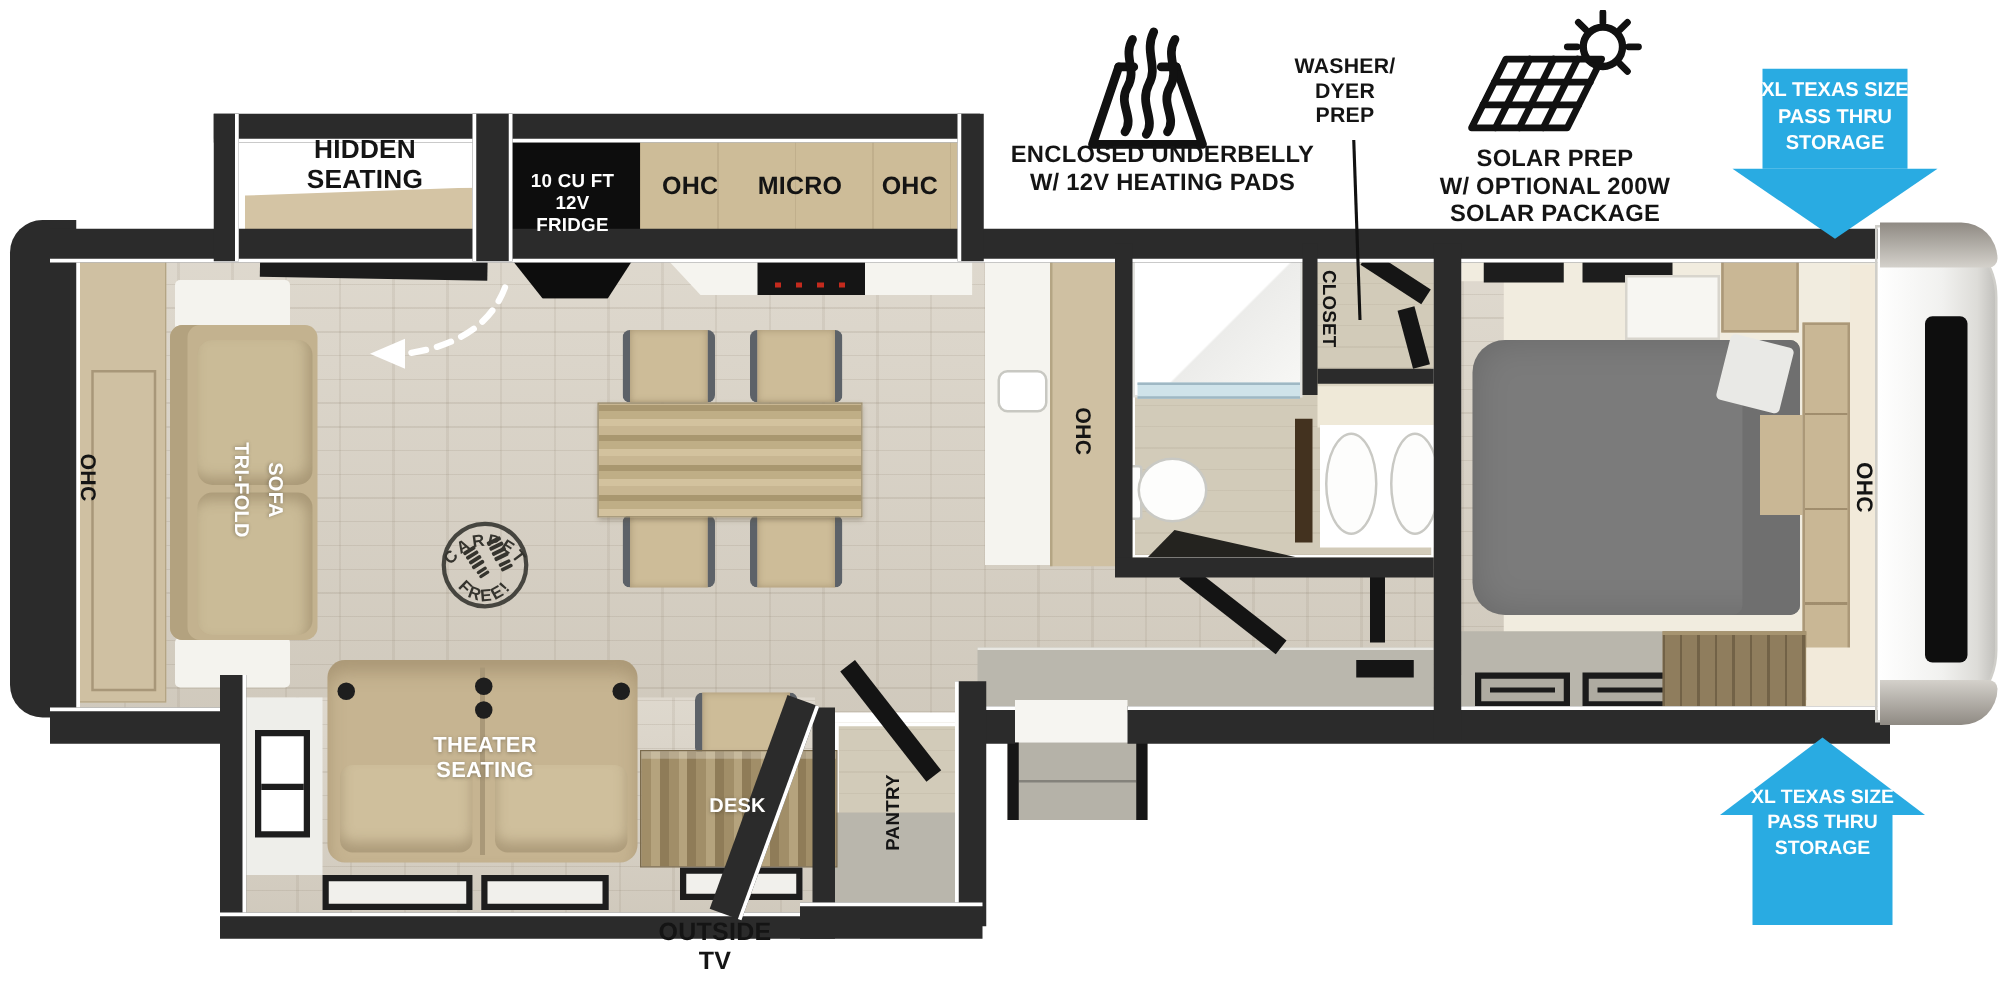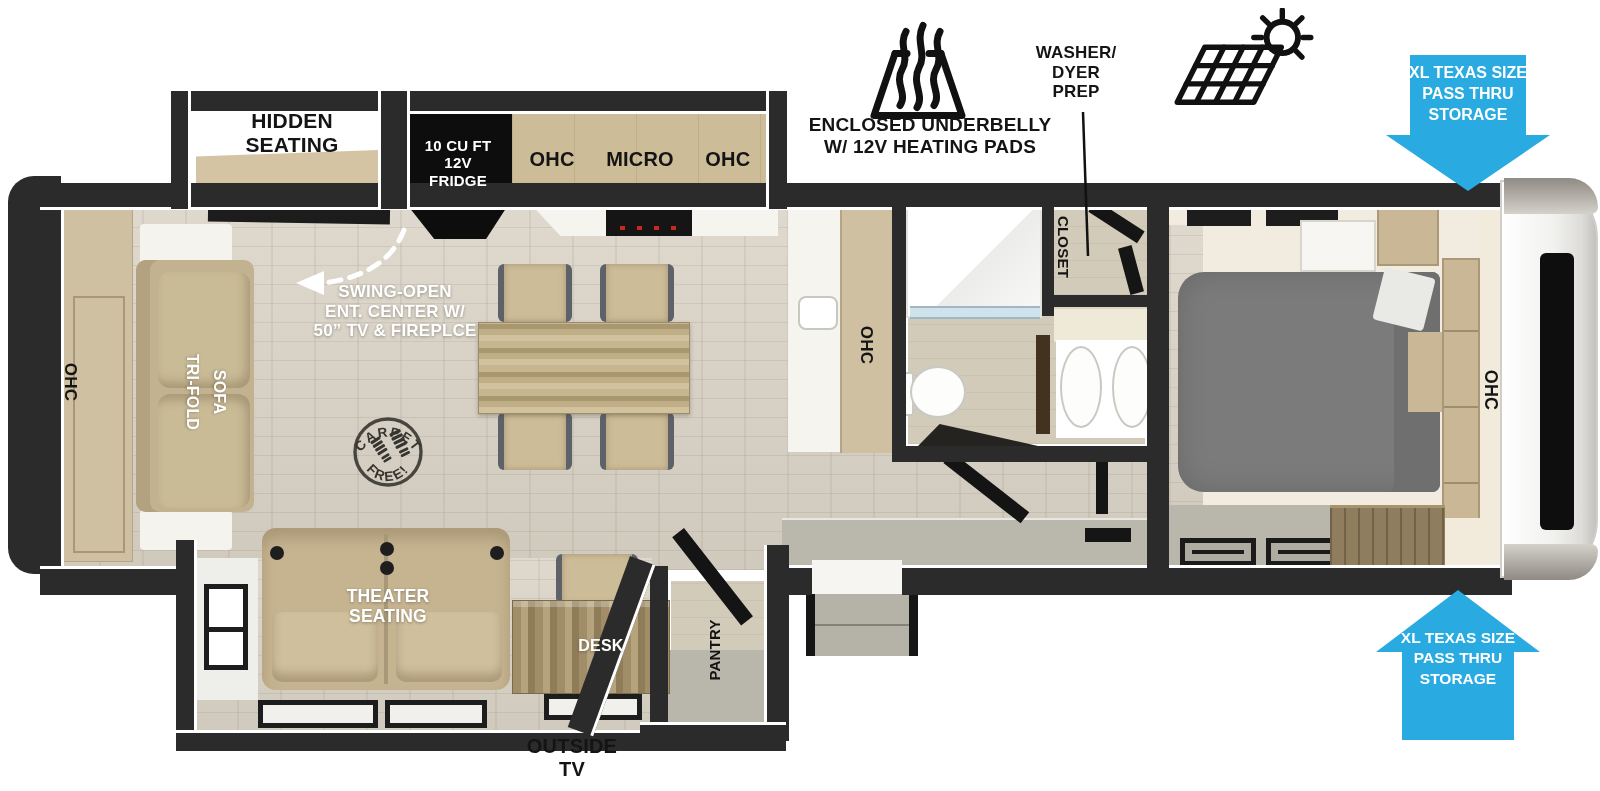--- a/index.html
+++ b/index.html
@@ -235,6 +235,9 @@
         <path d="M24.7,58.7 L102.7,58.7"></path>
     </g>
   </svg>
+  <div class="lbl" style="left:1244px;top:150px;font-size:19px;">SOLAR PREP
+W/ OPTIONAL 200W
+SOLAR PACKAGE</div>
 
   <div class="blue-shaft" style="left:1410px;top:55px;width:116px;height:80px;"></div>
   <div class="abs" style="left:1386px;top:135px;width:0;height:0;border-left:82px solid transparent;border-right:82px solid transparent;border-top:56px solid #29abe2;"></div>

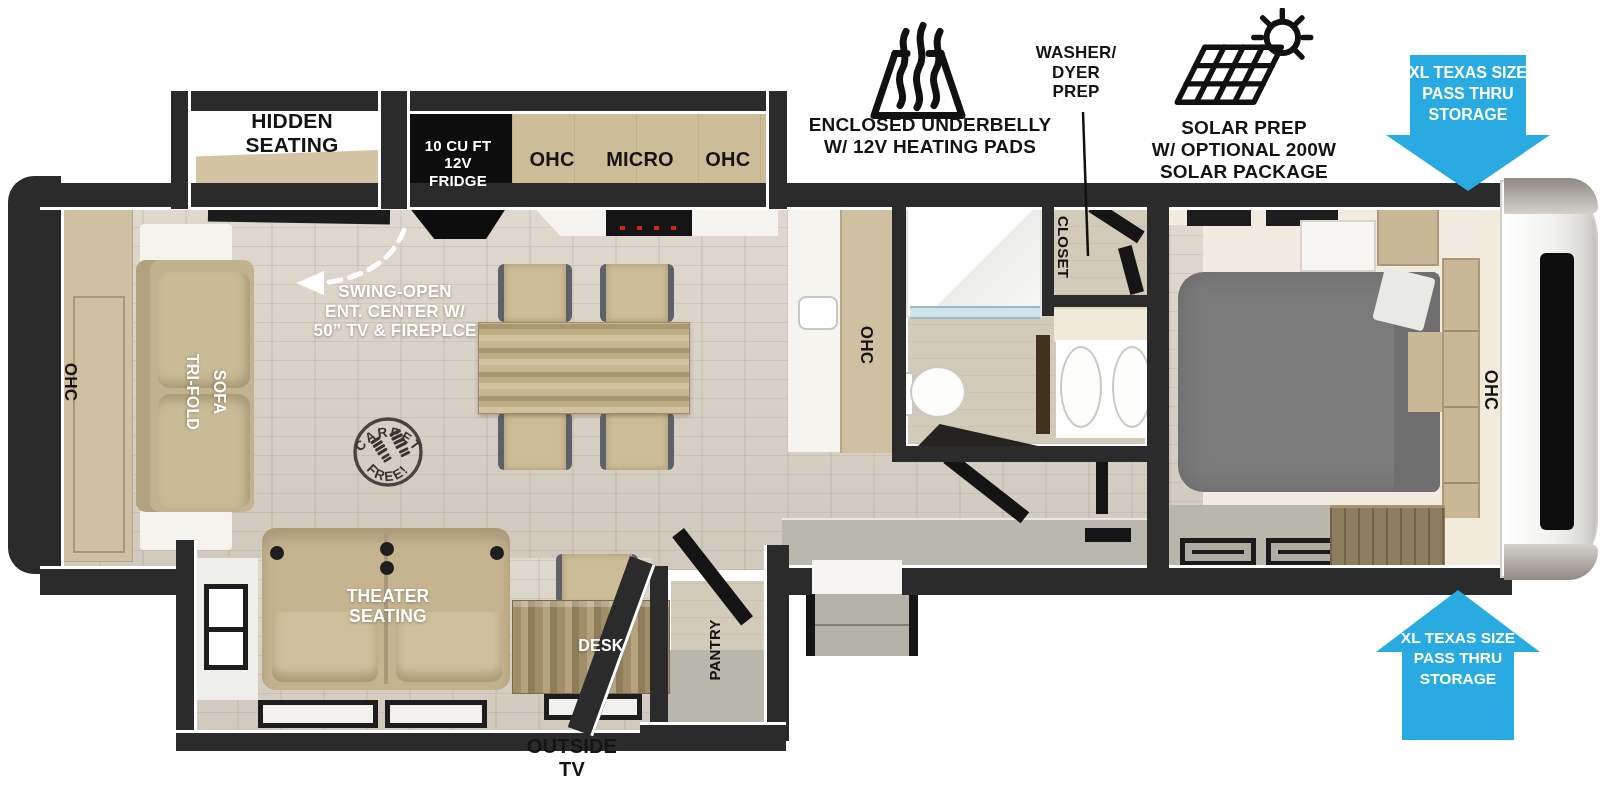--- a/index.html
+++ b/index.html
@@ -256,7 +256,7 @@
   <div class="lbl w" style="left:458px;top:163px;font-size:15px;">10 CU FT
 12V
 FRIDGE</div>
-  <div class="lbl" style="left:640px;top:160px;font-size:20px;word-spacing:10px;">OHC  MICRO  OHC</div>
+  <div class="lbl" style="left:640px;top:150px;font-size:20px;word-spacing:10px;">OHC  MICRO  OHC</div>
   <div class="lbl w shadowed" style="left:395px;top:312px;font-size:17px;">SWING-OPEN
 ENT. CENTER W/
 50” TV &amp; FIREPLCE</div>

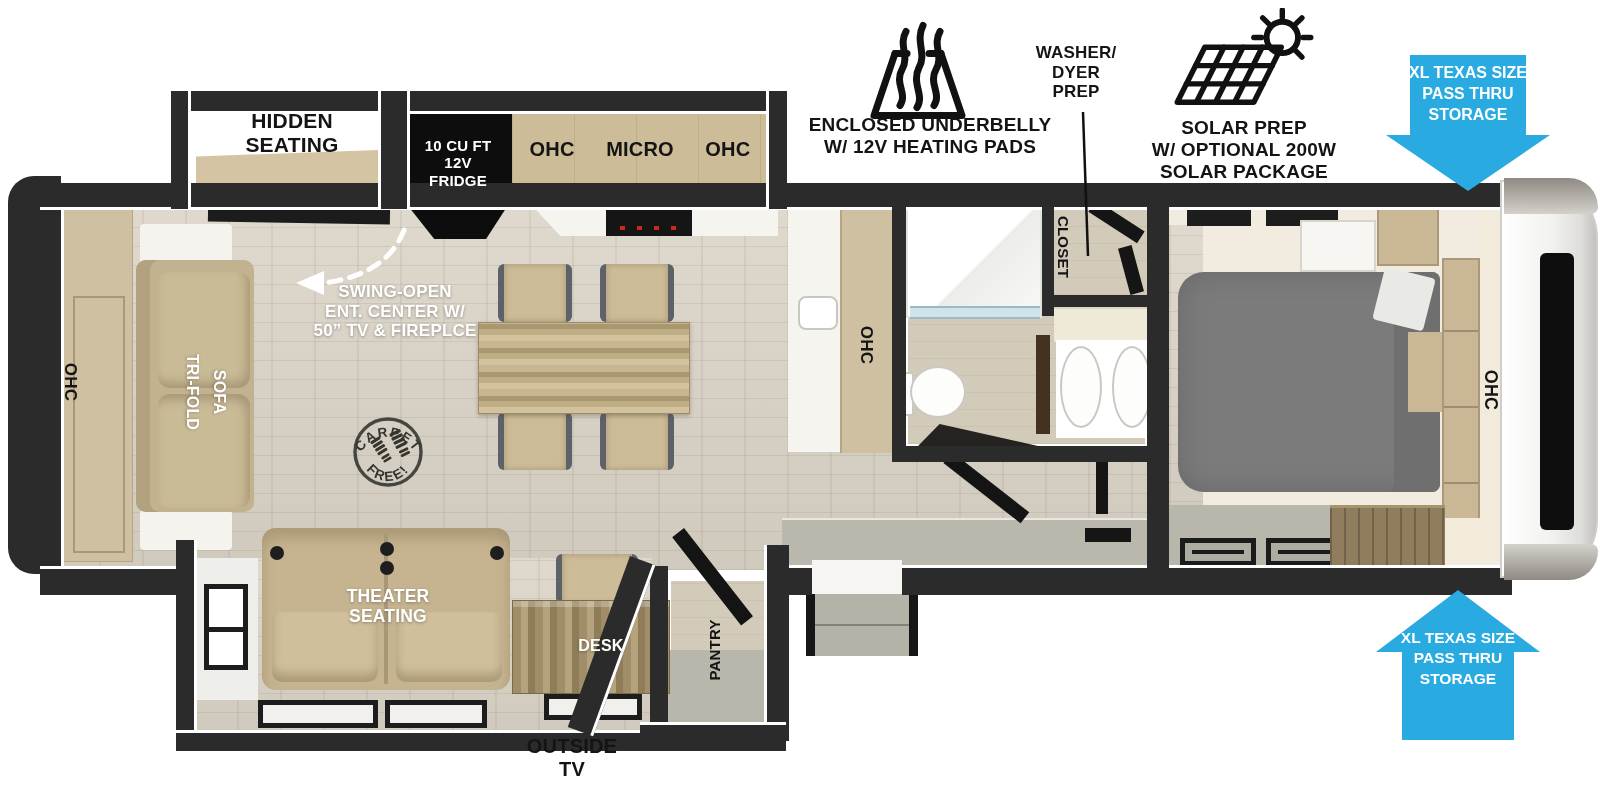--- a/index.html
+++ b/index.html
@@ -257,9 +257,6 @@
 12V
 FRIDGE</div>
   <div class="lbl" style="left:640px;top:150px;font-size:20px;word-spacing:10px;">OHC  MICRO  OHC</div>
-  <div class="lbl w shadowed" style="left:395px;top:312px;font-size:17px;">SWING-OPEN
-ENT. CENTER W/
-50” TV &amp; FIREPLCE</div>
   <div class="lbl r90" style="left:70px;top:382px;font-size:17px;">OHC</div>
   <div class="lbl w r90 shadowed" style="left:192px;top:392px;font-size:16px;">TRI-FOLD</div>
   <div class="lbl w r90 shadowed" style="left:219px;top:392px;font-size:16px;">SOFA</div>

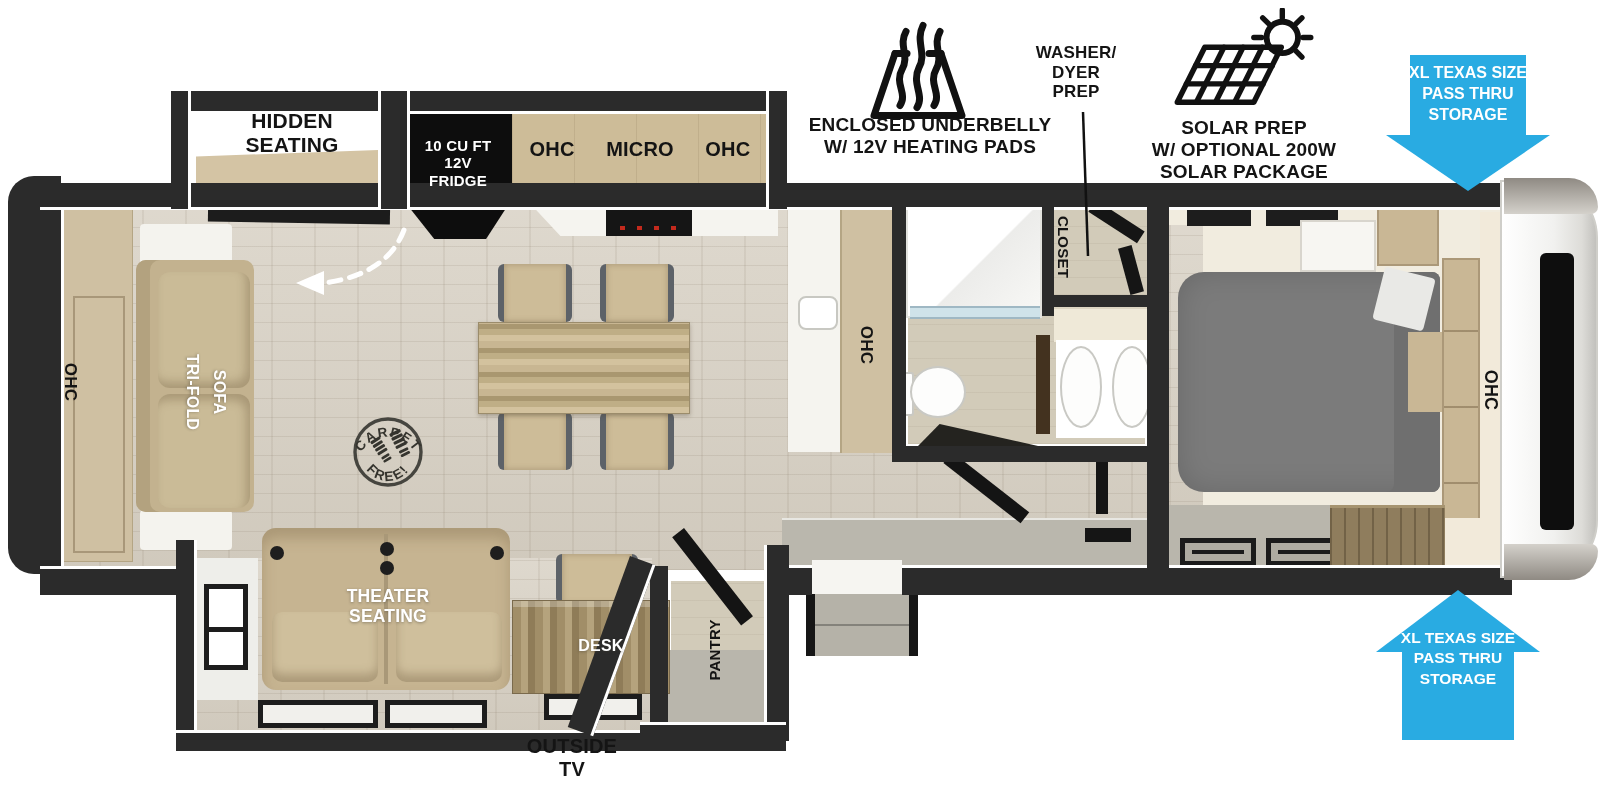--- a/index.html
+++ b/index.html
@@ -265,7 +265,7 @@
   <div class="lbl r90" style="left:1491px;top:390px;font-size:18px;">OHC</div>
   <div class="lbl w shadowed" style="left:388px;top:606px;font-size:17.5px;">THEATER
 SEATING</div>
-  <div class="lbl w shadowed" style="left:590px;top:646px;font-size:16px;margin-left:11px;">DESK</div>
+  <div class="lbl w shadowed" style="left:590px;top:646px;font-size:16px;">DESK</div>
   <div class="lbl rm90" style="left:715px;top:650px;font-size:15px;">PANTRY</div>
   <div class="lbl" style="left:572px;top:758px;font-size:20px;">OUTSIDE
 TV</div>

